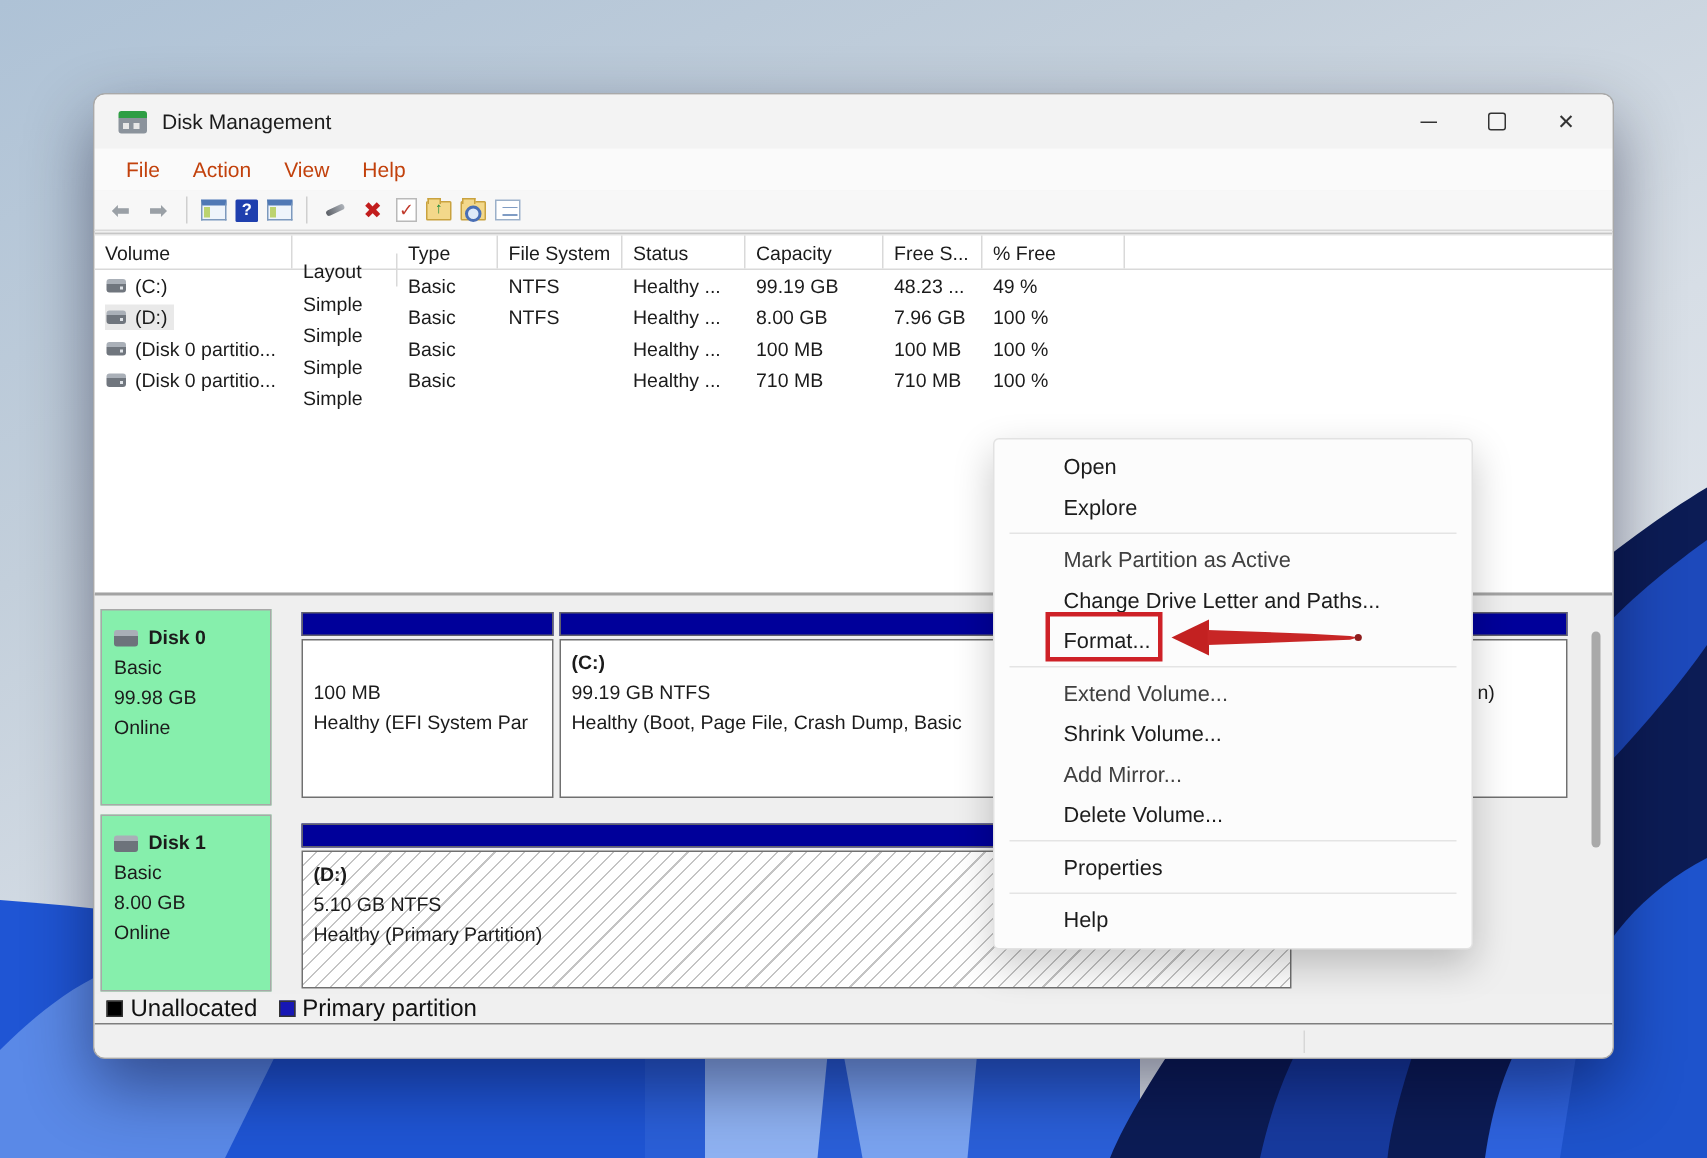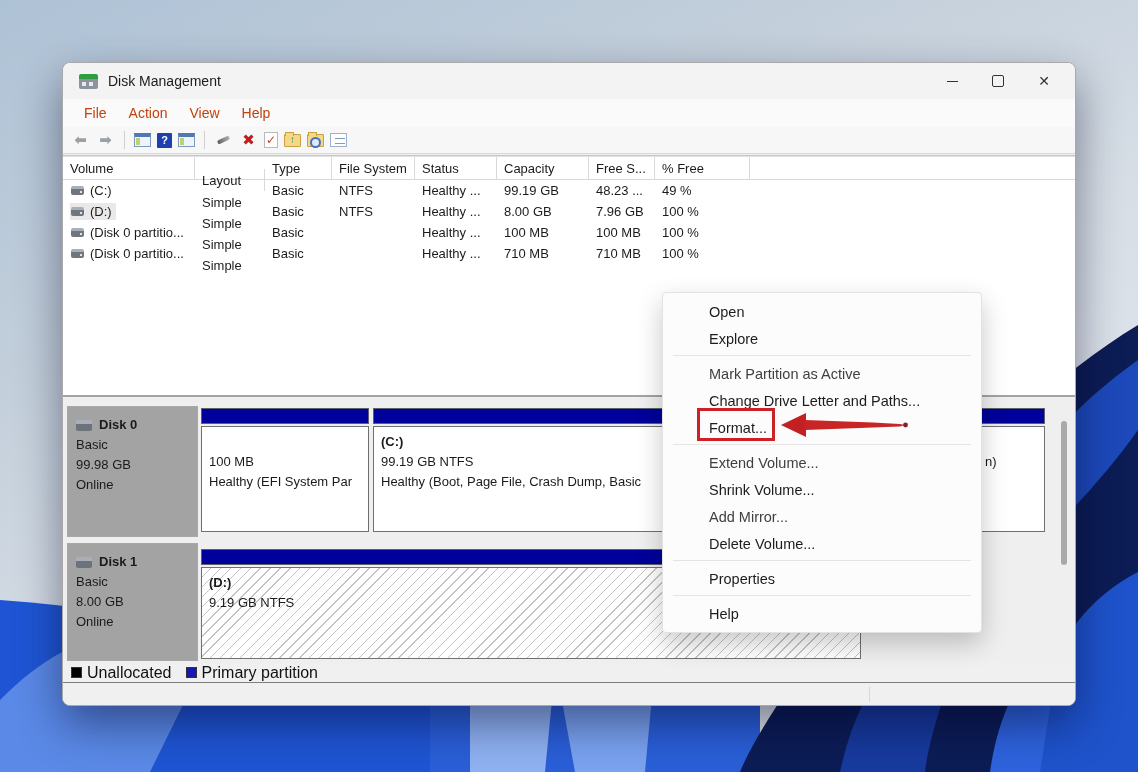--- a/index.html
+++ b/index.html
@@ -83,7 +83,7 @@
   
   #graph { position:absolute; left:0; top:332px; right:0; height:268px; background:#efefef;
            border-top:2px solid #a3a3a3; font-size:13px; color:#1b1b1b; }
-  .disk-info { position:absolute; left:4px; width:131px; border:1px solid #a8a8a8; background:#a3a3a3;
+  .disk-info { position:absolute; left:4px; width:114px; border:1px solid #a8a8a8; background:#86efac;
                padding:8px 0 0 8px; line-height:20px; }
   .disk-title { display:flex; align-items:center; gap:7px; font-weight:bold; }
   .disk-ico { width:16px; height:11px; border-radius:2px;

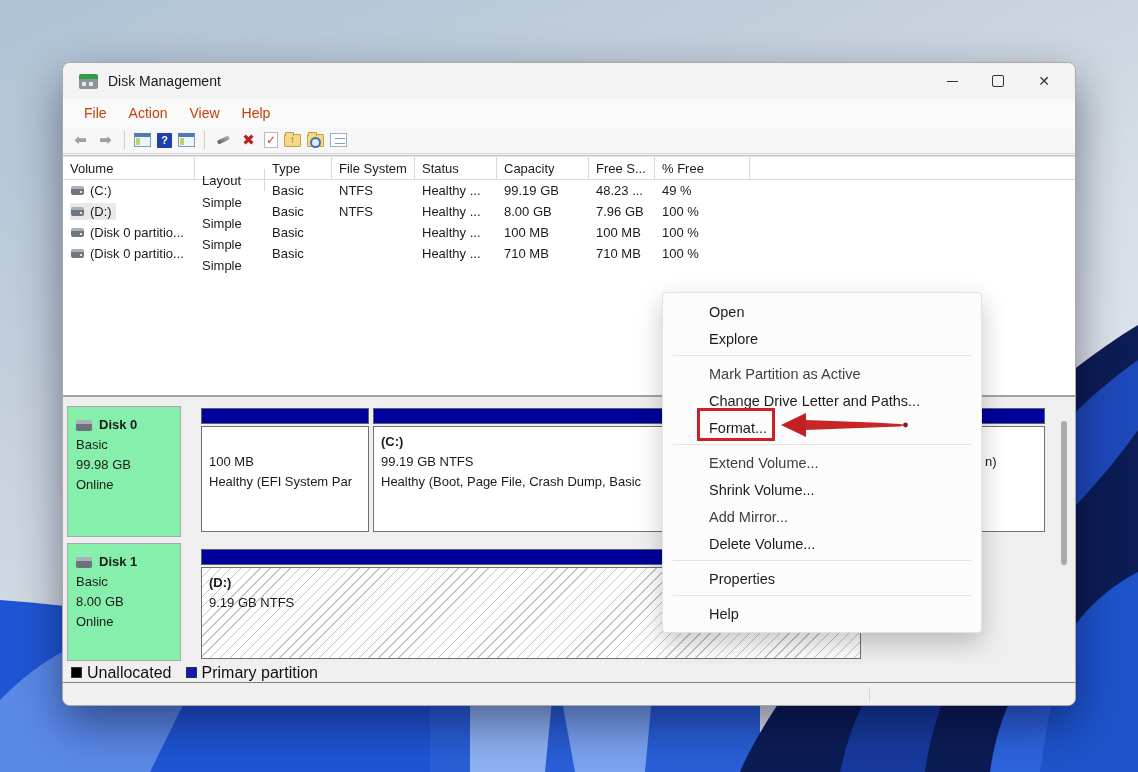--- a/index.html
+++ b/index.html
@@ -300,7 +300,7 @@
       <div class="part-bar" style="background: rgb(0, 0, 154);"></div>
       <div class="part-body hatched" style="height:92px;">
         <div class="l1">(D:)</div>
-        <div>9.19 GB NTFS</div>
+        <div>5.10 GB NTFS</div>
       </div>
     </div>
   </div>

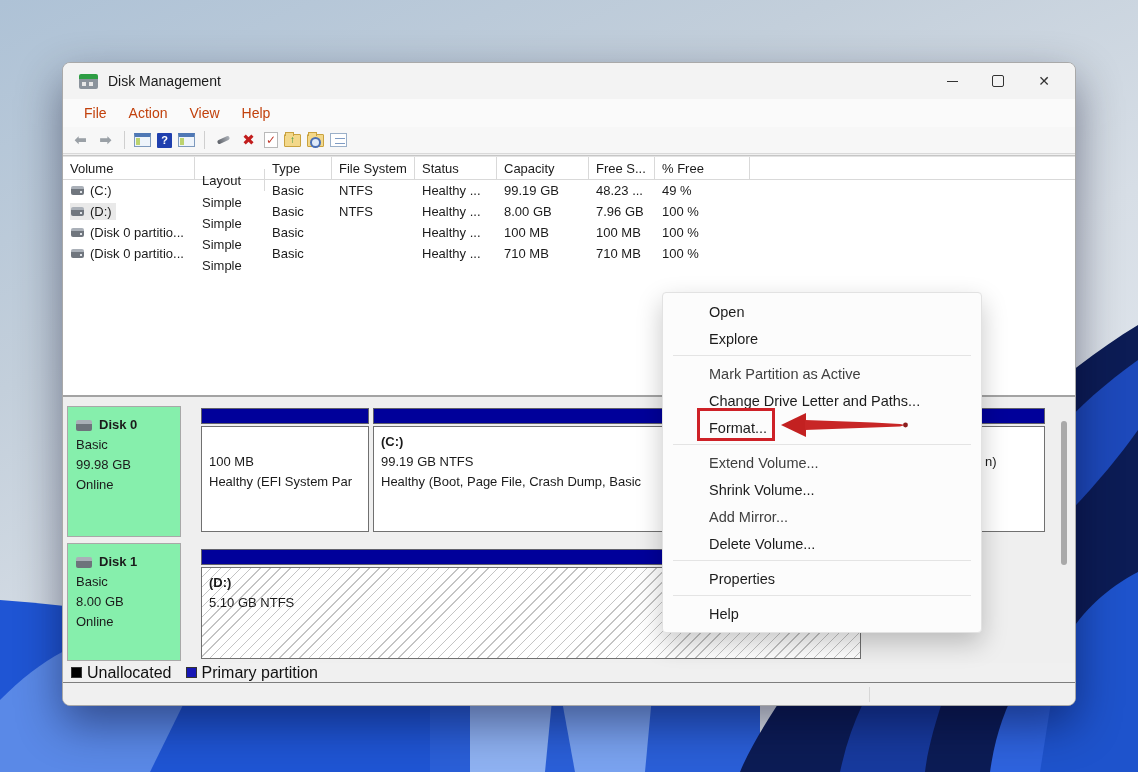--- a/index.html
+++ b/index.html
@@ -301,6 +301,7 @@
       <div class="part-body hatched" style="height:92px;">
         <div class="l1">(D:)</div>
         <div>5.10 GB NTFS</div>
+        <div>Healthy (Primary Partition)</div>
       </div>
     </div>
   </div>

